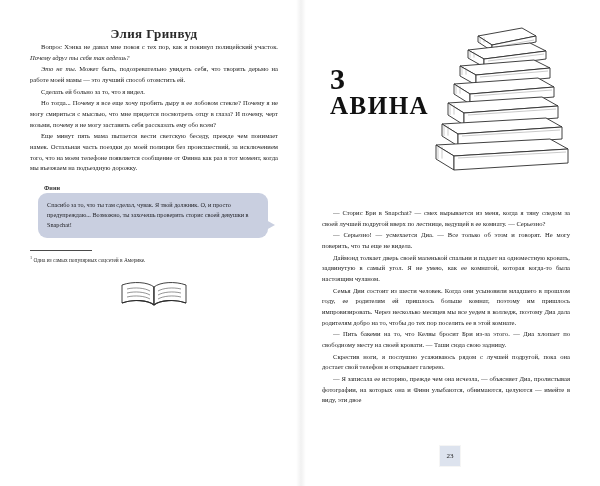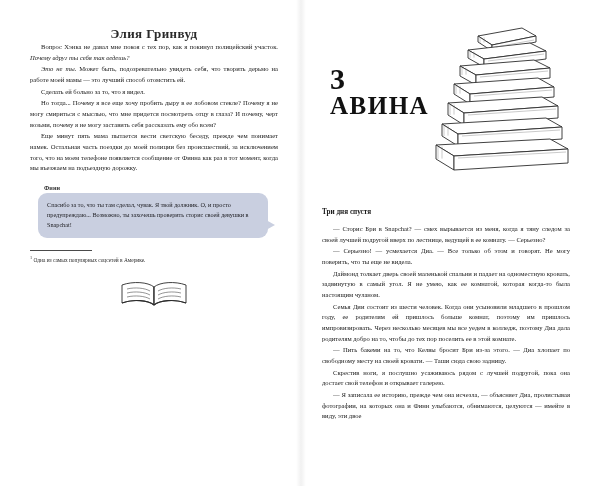--- a/index.html
+++ b/index.html
@@ -295,7 +295,6 @@
       <div class="chapter-title">АВИНА</div>
     </div>
 
-    <div class="section-label">Три дня спустя</div>
 
     <p class="body-text">— Сторис Бри в Snapchat? — смех вырывается из меня, когда я тяну следом за своей лучшей подругой вверх по лестнице, ведущей в ее комнату. — Серьезно?</p>
     <p class="body-text">— Серьезно! — усмехается Диа. — Все только об этом и говорят. Не могу поверить, что ты еще не видела.</p>

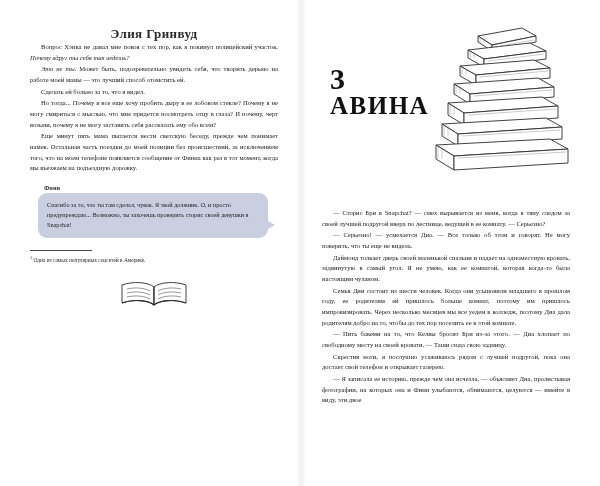--- a/index.html
+++ b/index.html
@@ -304,6 +304,9 @@
     <p class="body-text">Скрестив ноги, я послушно усаживаюсь рядом с лучшей подругой, пока она достает свой телефон и открывает галерею.</p>
     <p class="body-text">— Я записала ее историю, прежде чем она исчезла, — объясняет Диа, пролистывая фотографии, на которых она и Финн улыбаются, обнимаются, целуются — имейте в виду, эти двое</p>
 
+    <div class="page-number-wrap">
+      <div class="page-number">23</div>
+    </div>
   </div>
 
   <div class="gutter-shadow"></div>

